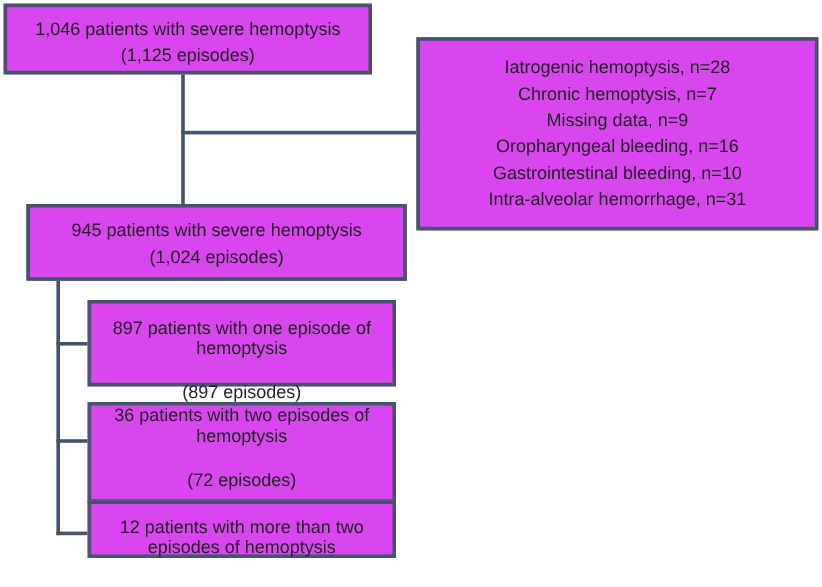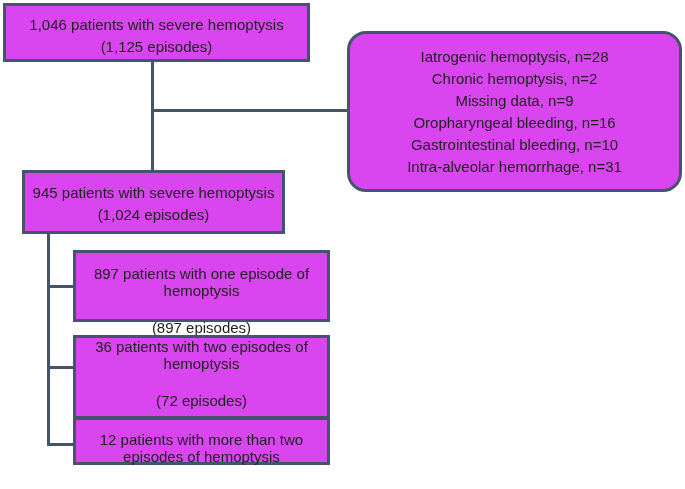--- a/index.html
+++ b/index.html
@@ -38,7 +38,6 @@
     left: 347px; top: 31px; width: 335px; height: 161px;
     display: flex; flex-direction: column; justify-content: center;
     line-height: 22px;
-    border-radius: 19px;
   }
   
   .node-included {

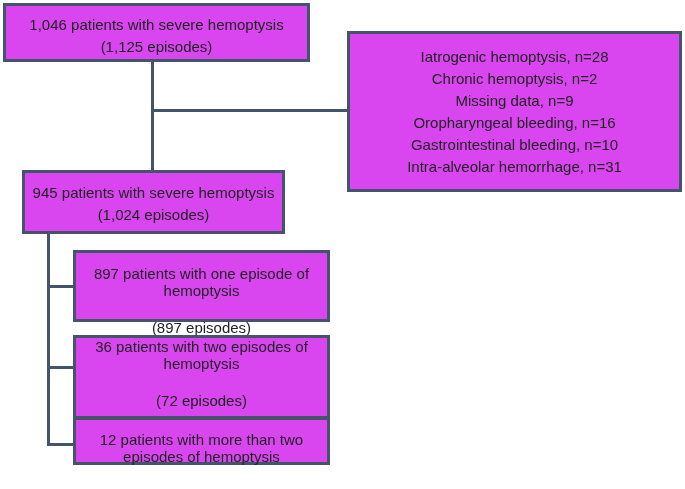--- a/index.html
+++ b/index.html
@@ -81,7 +81,7 @@
 
   <div class="node node-excluded">
     <div>Iatrogenic hemoptysis, n=28</div>
-    <div>Chronic hemoptysis, n=2</div>
+    <div>Chronic hemoptysis, n=7</div>
     <div>Missing data, n=9</div>
     <div>Oropharyngeal bleeding, n=16</div>
     <div>Gastrointestinal bleeding, n=10</div>

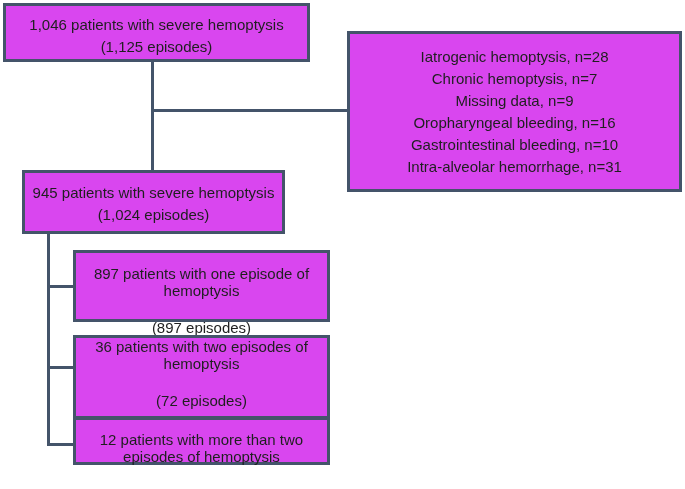--- a/index.html
+++ b/index.html
@@ -41,7 +41,7 @@
   }
   
   .node-included {
-    left: 22px; top: 170px; width: 263px; height: 64px;
+    left: 22px; top: 170px; width: 317px; height: 64px;
     padding-top: 9px; line-height: 22px;
   }
   

